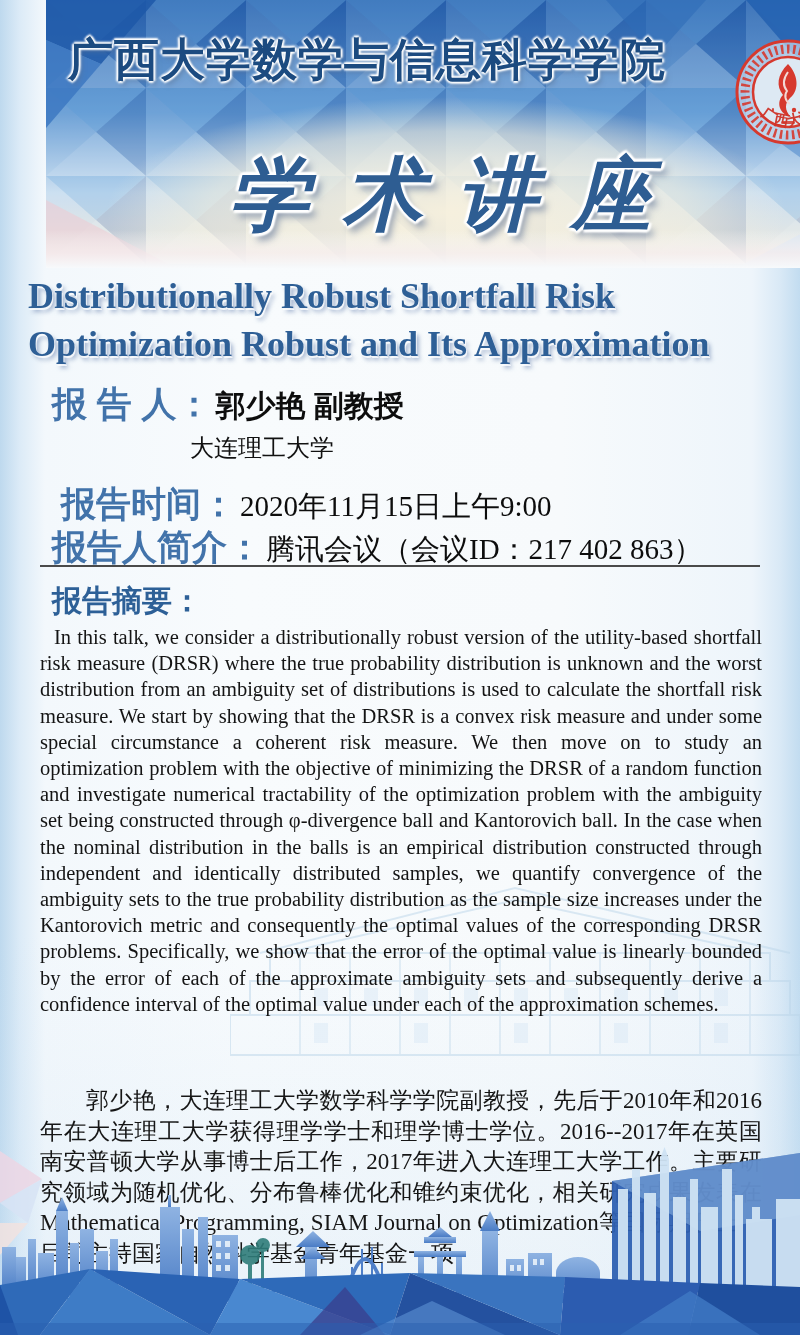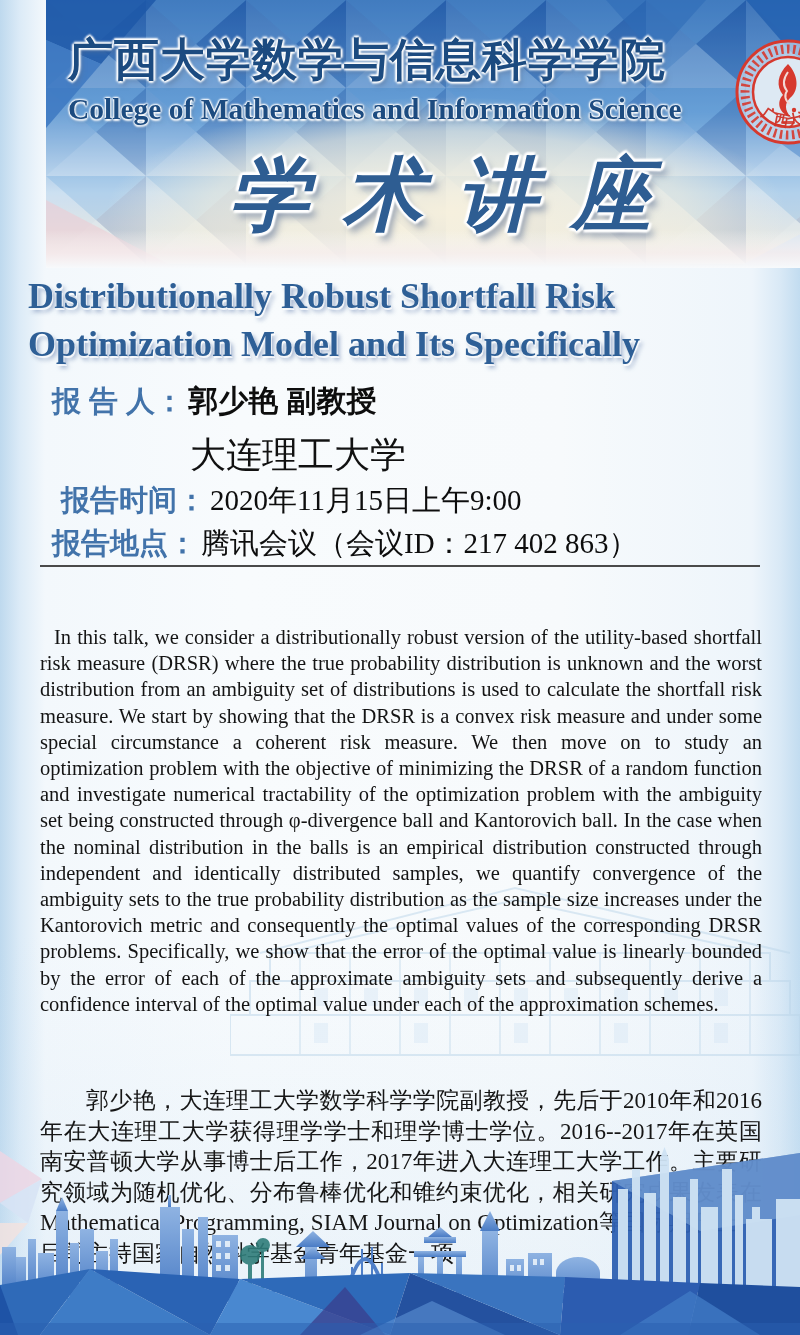--- a/index.html
+++ b/index.html
@@ -112,7 +112,6 @@
       <rect y="230" width="800" height="38" fill="url(#fadeBody)"></rect>
     </svg>
     <div class="org-cn">广西大学数学与信息科学学院</div>
-    <div class="org-en">College of Mathematics and Information Science</div>
     <div class="logo">
       <svg width="112" height="112" viewBox="0 0 112 112" aria-hidden="true">
         <defs>

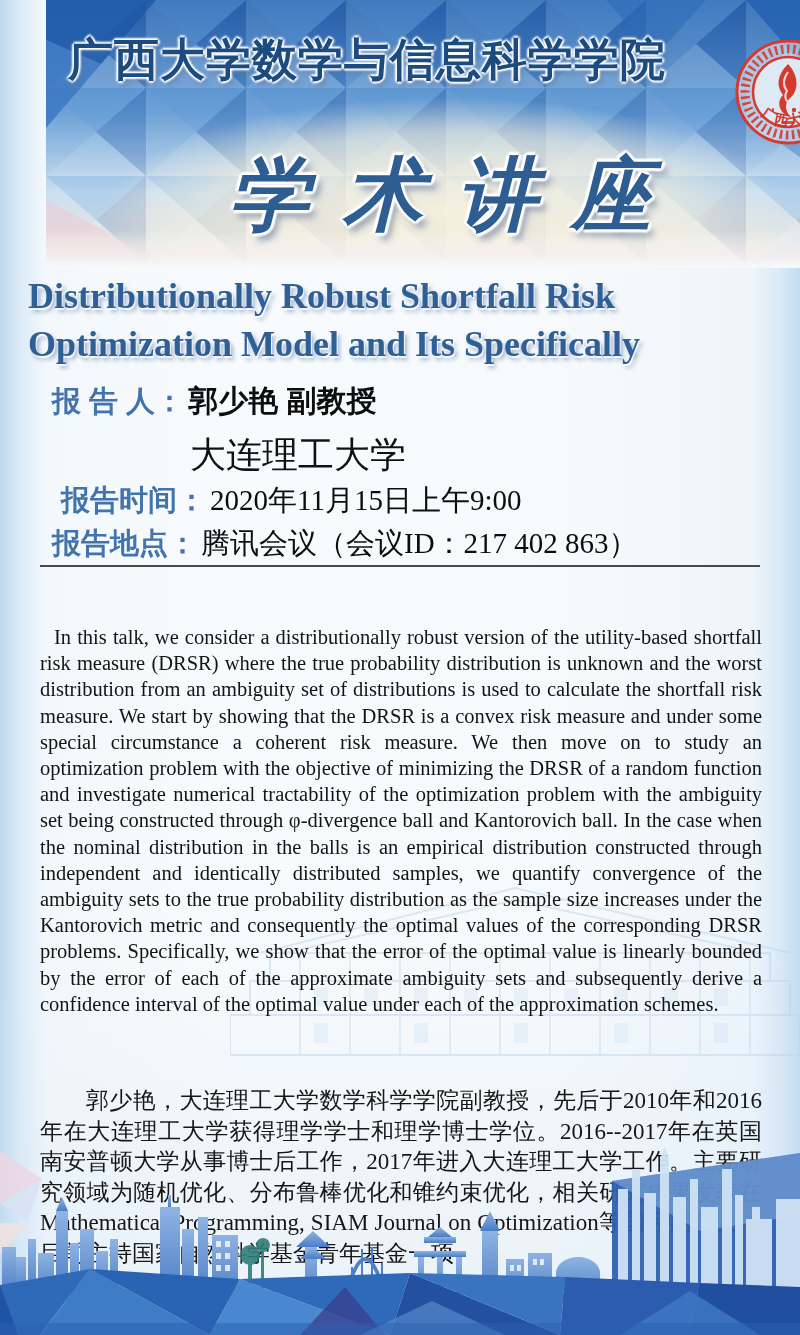--- a/index.html
+++ b/index.html
@@ -172,7 +172,7 @@
 
   <h1 class="lecture-title" style="margin:0;">
     <span style="display:block;">Distributionally Robust Shortfall Risk</span>
-    <span style="display:block;">Optimization Model and Its Specifically</span>
+    <span style="display:block;">Optimization Robust and Its Approximation</span>
   </h1>
 
   <div class="info-row row-speaker">

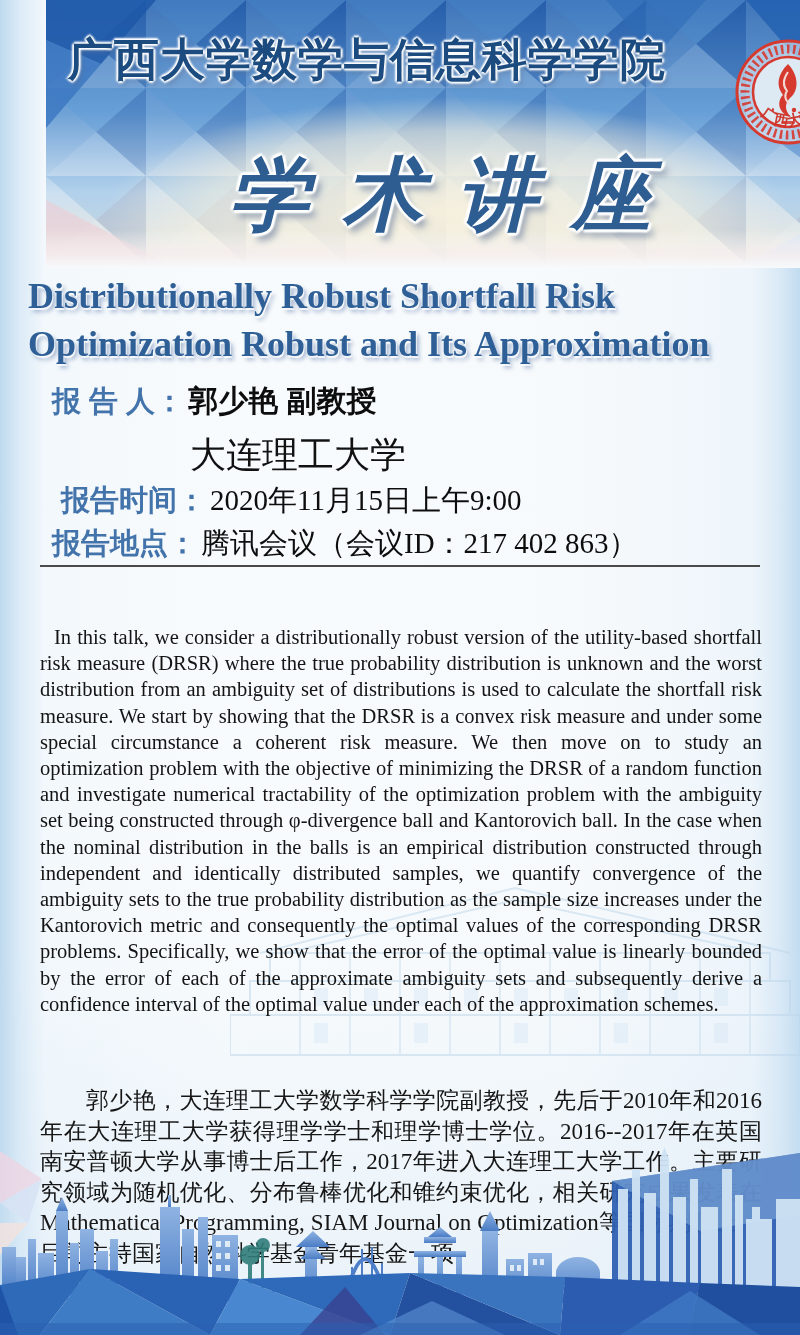--- a/index.html
+++ b/index.html
@@ -42,7 +42,7 @@
     text-shadow:1px 2px 0 rgba(255,255,255,.8),3px 4px 4px rgba(140,160,195,.8);
   }
   .info-row{position:absolute;left:52px;white-space:nowrap;z-index:2;line-height:1.15;}
-  .info-label{font-family:"Liberation Sans",sans-serif;font-weight:bold;font-size:29px;color:#4273aa;}
+  .info-label{font-family:"Liberation Sans",sans-serif;font-weight:bold;font-size:35px;color:#4273aa;}
   .val-sans-bold{font-family:"Liberation Sans",sans-serif;font-weight:bold;font-size:30px;color:#0d0d0d;}
   .val-sans{font-family:"Liberation Sans",sans-serif;font-size:36px;color:#111;}
   .val-serif{font-family:"Liberation Serif",serif;font-size:29px;color:#0d0d0d;}

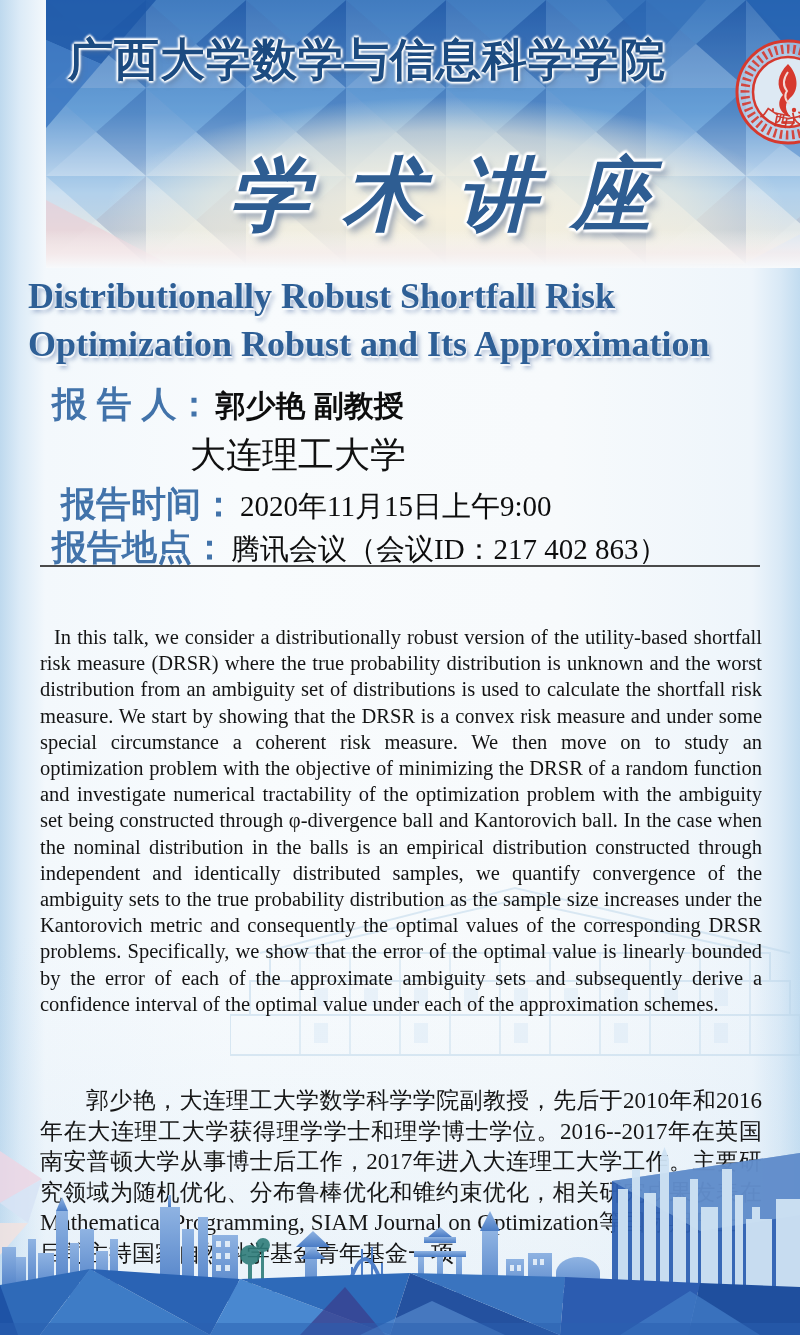--- a/index.html
+++ b/index.html
@@ -44,7 +44,7 @@
   .info-row{position:absolute;left:52px;white-space:nowrap;z-index:2;line-height:1.15;}
   .info-label{font-family:"Liberation Sans",sans-serif;font-weight:bold;font-size:35px;color:#4273aa;}
   .val-sans-bold{font-family:"Liberation Sans",sans-serif;font-weight:bold;font-size:30px;color:#0d0d0d;}
-  .val-sans{font-family:"Liberation Sans",sans-serif;font-size:36px;color:#111;}
+  .val-sans{font-family:"Liberation Sans",sans-serif;font-size:24px;color:#111;}
   .val-serif{font-family:"Liberation Serif",serif;font-size:29px;color:#0d0d0d;}
   .row-speaker{top:384px;}
   .row-affil{top:434px;left:190px;}

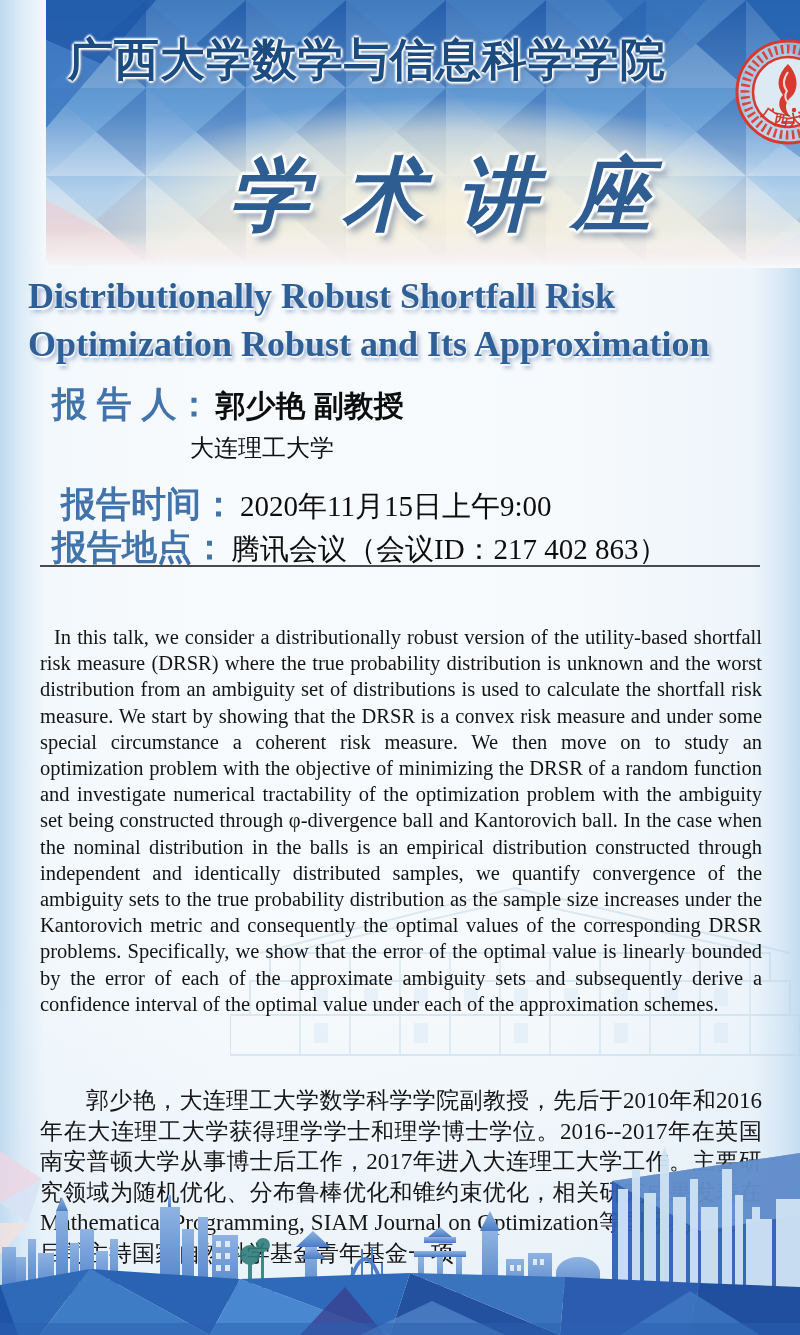--- a/index.html
+++ b/index.html
@@ -187,7 +187,7 @@
     <span class="val-serif">2020年11月15日上午9:00</span>
   </div>
   <div class="info-row row-venue">
-    <span class="info-label">报告地点：</span>
+    <span class="info-label">报告人简介：</span>
     <span class="val-serif">腾讯会议（会议ID：217 402 863）</span>
   </div>
 

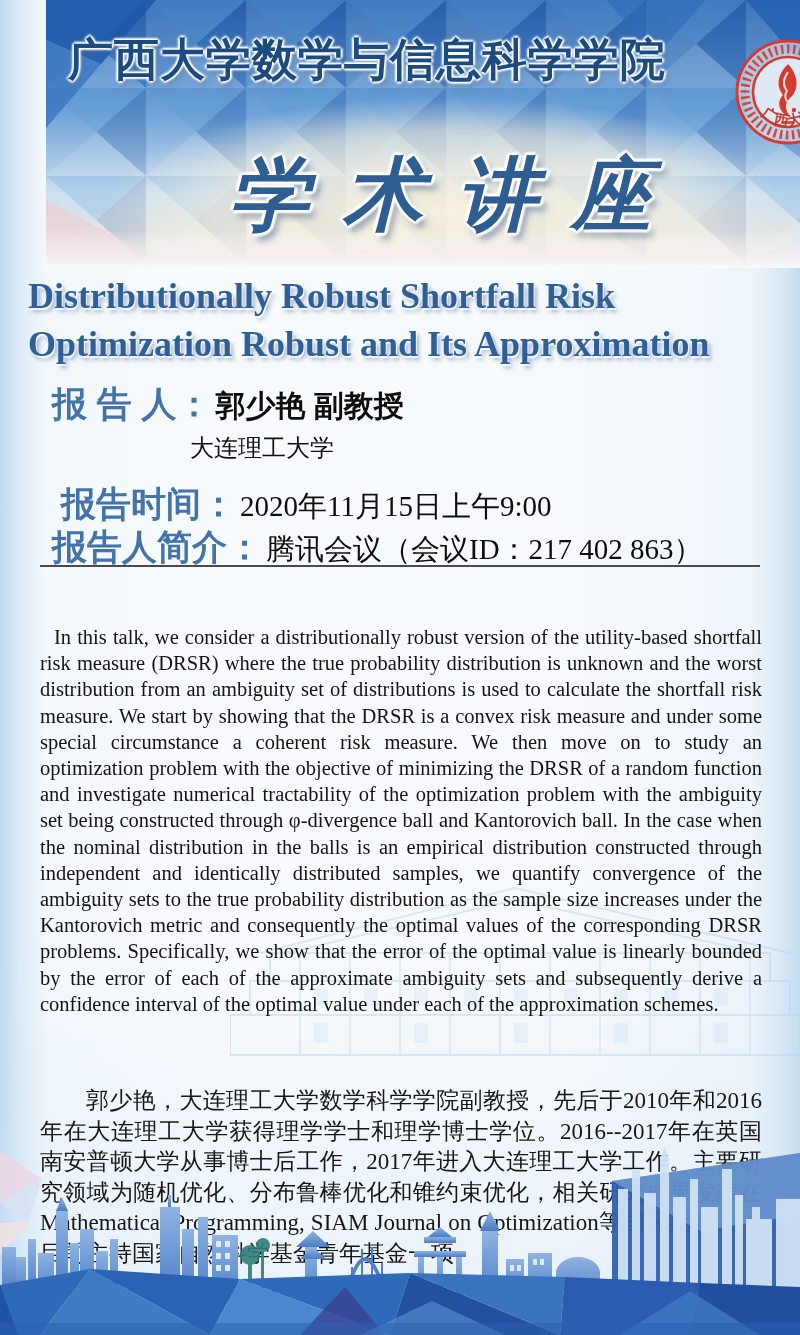--- a/index.html
+++ b/index.html
@@ -193,6 +193,7 @@
 
   <div class="divider"></div>
 
+  <div class="section-heading abstract-heading">报告摘要：</div>
   <div class="abstract-body">In this talk, we consider a distributionally robust version of the utility-based shortfall risk measure (DRSR) where the true probability distribution is unknown and the worst distribution from an ambiguity set of distributions is used to calculate the shortfall risk measure. We start by showing that the DRSR is a convex risk measure and under some special circumstance a coherent risk measure. We then move on to study an optimization problem with the objective of minimizing the DRSR of a random function and investigate numerical tractability of the optimization problem with the ambiguity set being constructed through φ-divergence ball and Kantorovich ball. In the case when the nominal distribution in the balls is an empirical distribution constructed through independent and identically distributed samples, we quantify convergence of the ambiguity sets to the true probability distribution as the sample size increases under the Kantorovich metric and consequently the optimal values of the corresponding DRSR problems. Specifically, we show that the error of the optimal value is linearly bounded by the error of each of the approximate ambiguity sets and subsequently derive a confidence interval of the optimal value under each of the approximation schemes.</div>
 
   <div class="bio-body">郭少艳，大连理工大学数学科学学院副教授，先后于2010年和2016年在大连理工大学获得理学学士和理学博士学位。2016--2017年在英国南安普顿大学从事博士后工作，2017年进入大连理工大学工作。主要研究领域为随机优化、分布鲁棒优化和锥约束优化，相关研究成果发表在Mathematical Programming, SIAM Journal on Optimization等国际期刊上，目前主持国家自然科学基金青年基金一项。</div>

